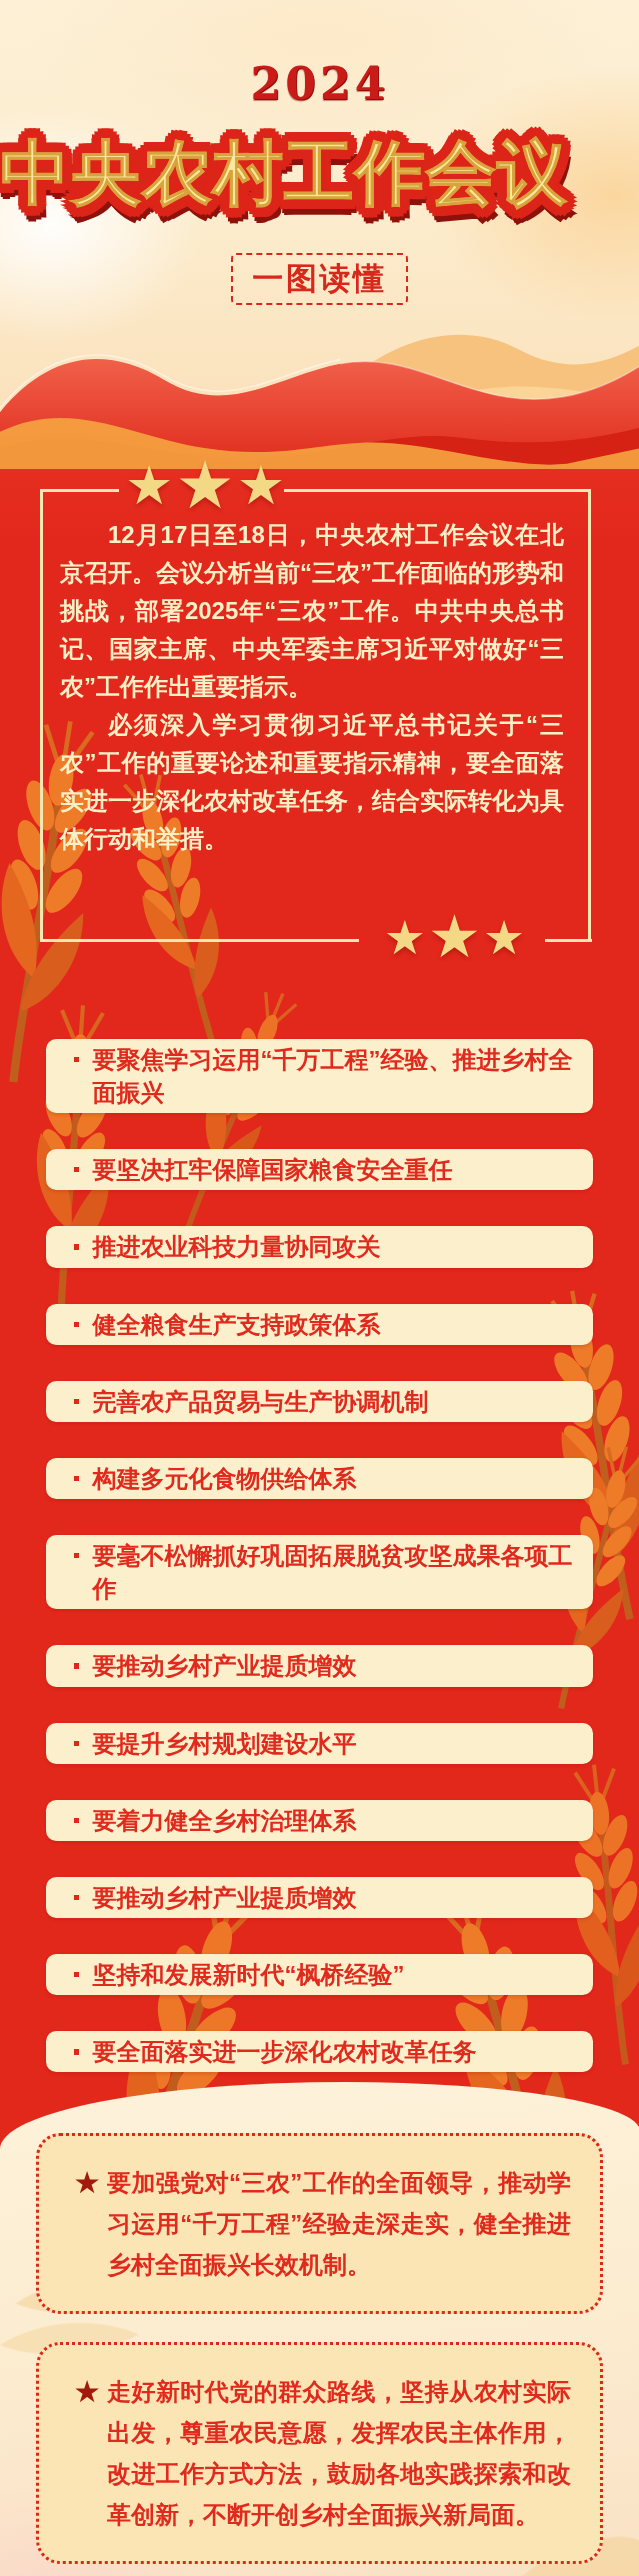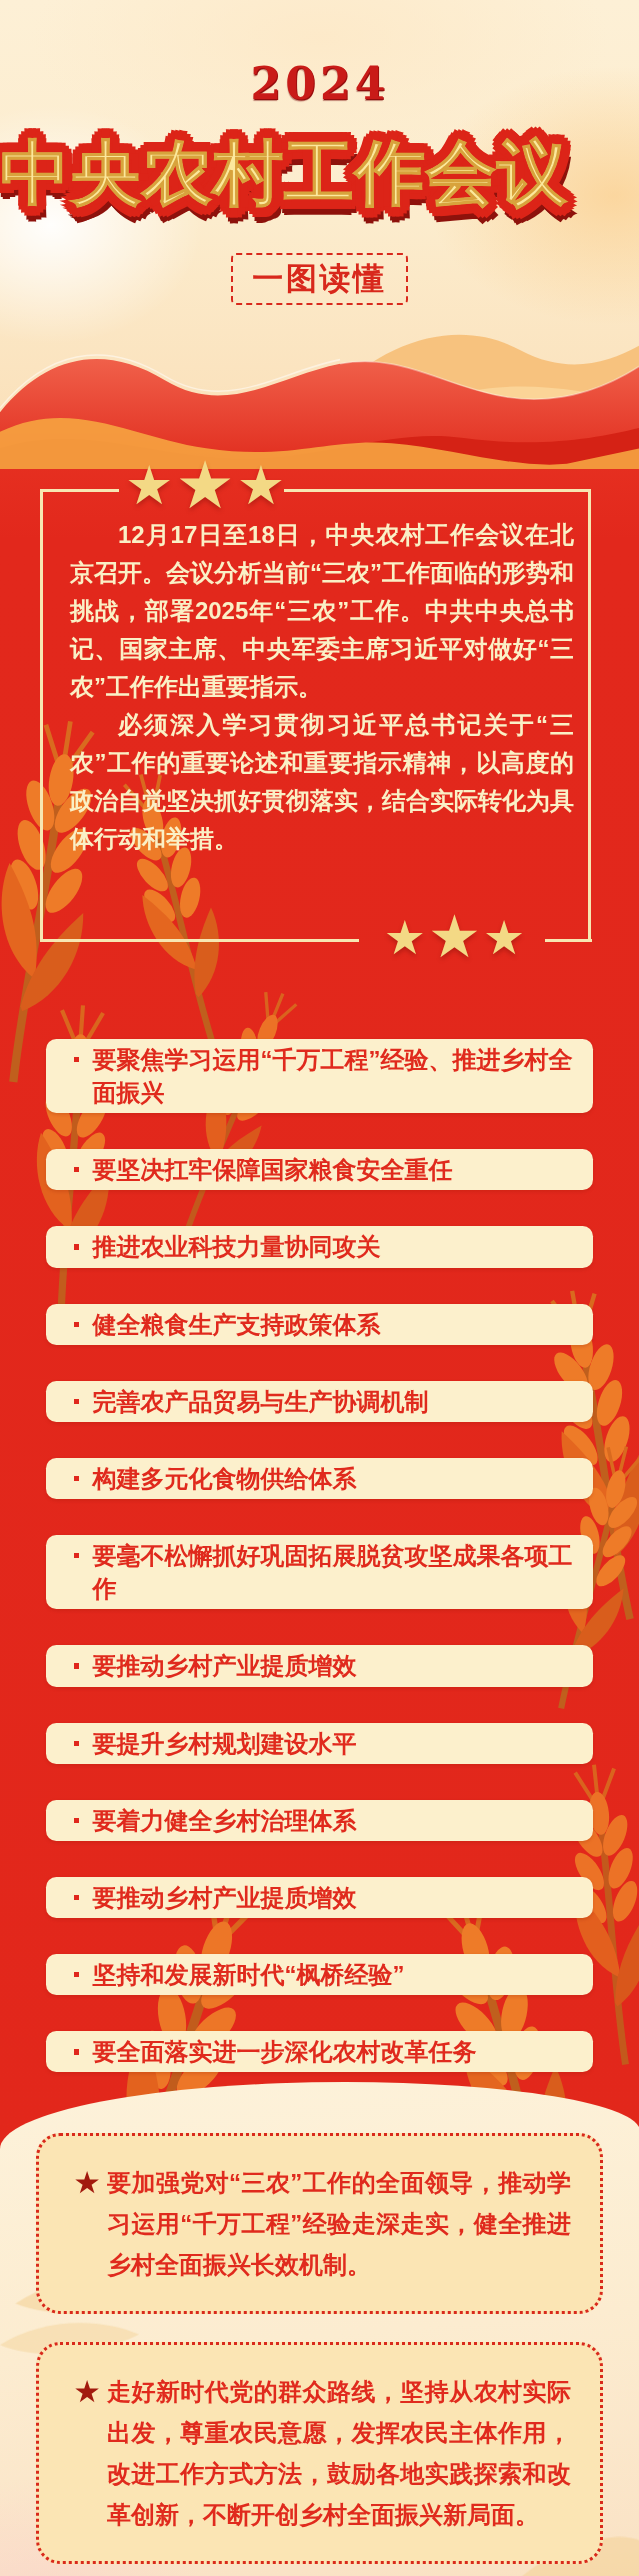--- a/index.html
+++ b/index.html
@@ -59,7 +59,7 @@
   .stars-bottom .star{font-size:47px;}
   .stars-bottom .star.mid{font-size:59px;}
 
-  .intro-text{position:absolute;left:70px;top:516px;width:504px;z-index:4;
+  .intro-text{position:absolute;left:60px;top:516px;width:504px;z-index:4;
     font-size:24px;line-height:38px;font-weight:700;color:#faf0c6;text-align:justify;}
   .intro-text p{margin:0;text-indent:2em;}
 

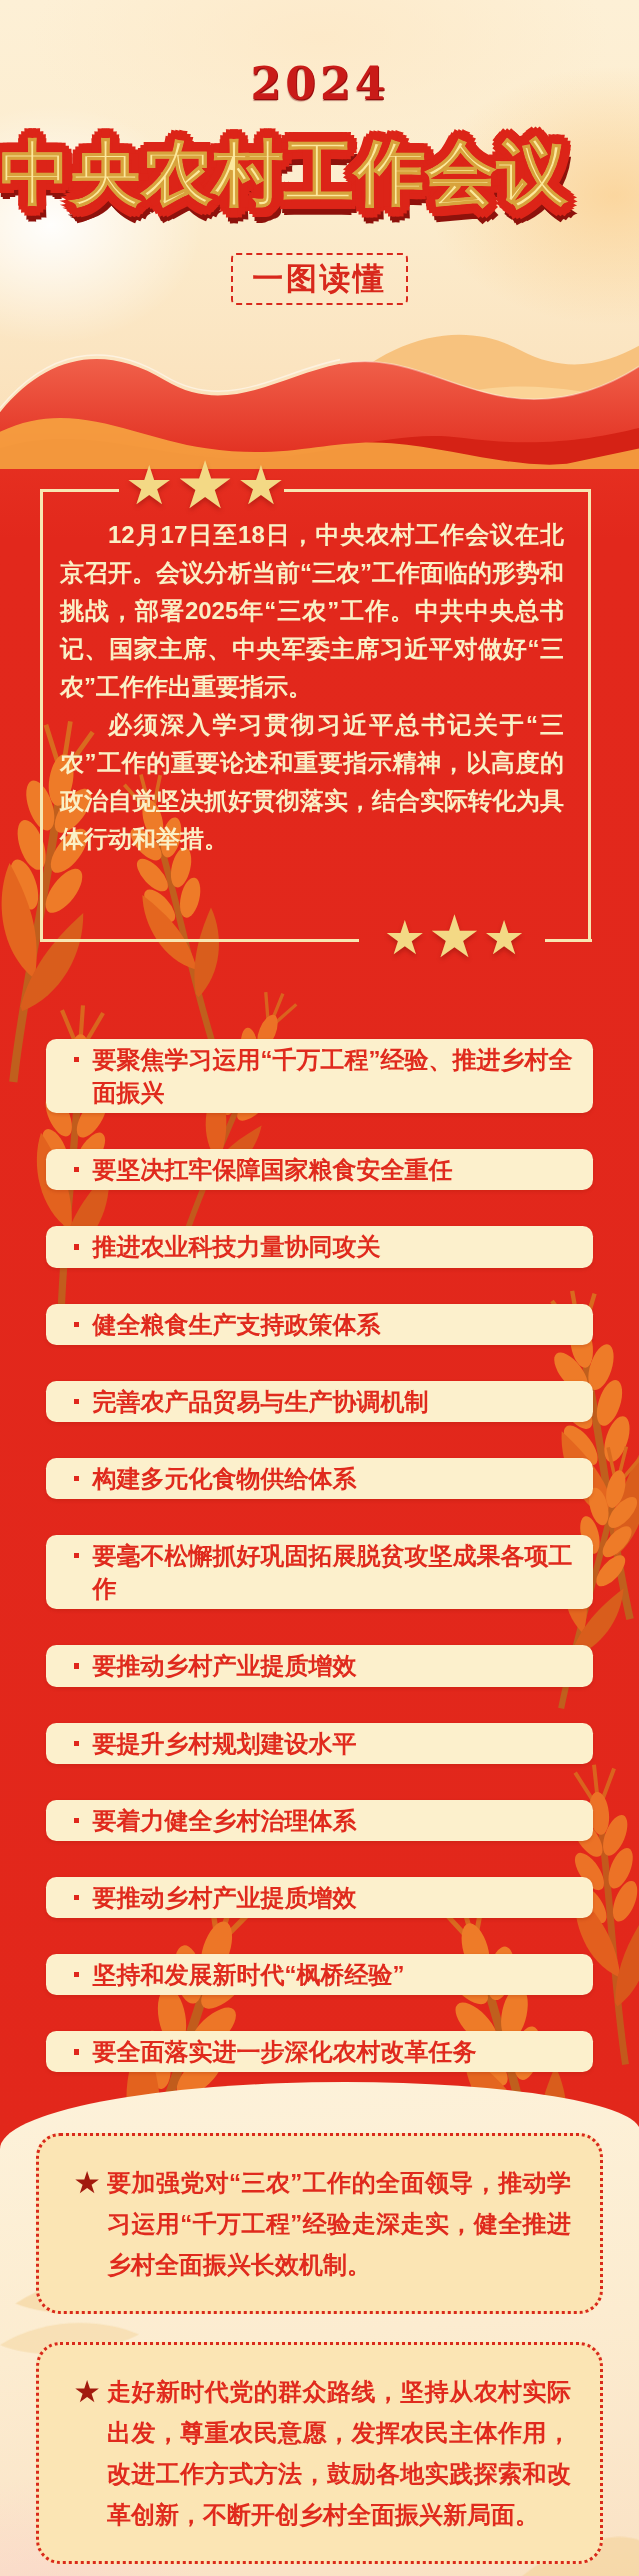--- a/index.html
+++ b/index.html
@@ -163,7 +163,7 @@
 
   <div class="intro-text">
     <p>12月17日至18日，中央农村工作会议在北京召开。会议分析当前“三农”工作面临的形势和挑战，部署2025年“三农”工作。中共中央总书记、国家主席、中央军委主席习近平对做好“三农”工作作出重要指示。</p>
-    <p>必须深入学习贯彻习近平总书记关于“三农”工作的重要论述和重要指示精神，以高度的政治自觉坚决抓好贯彻落实，结合实际转化为具体行动和举措。</p>
+    <p>必须深入学习贯彻习近平总书记关于“三农”工作的重要论述和重要指示精神，要全面落实进一步深化农村改革任务，结合实际转化为具体行动和举措。</p>
   </div>
 
   <div class="stars-bottom">

